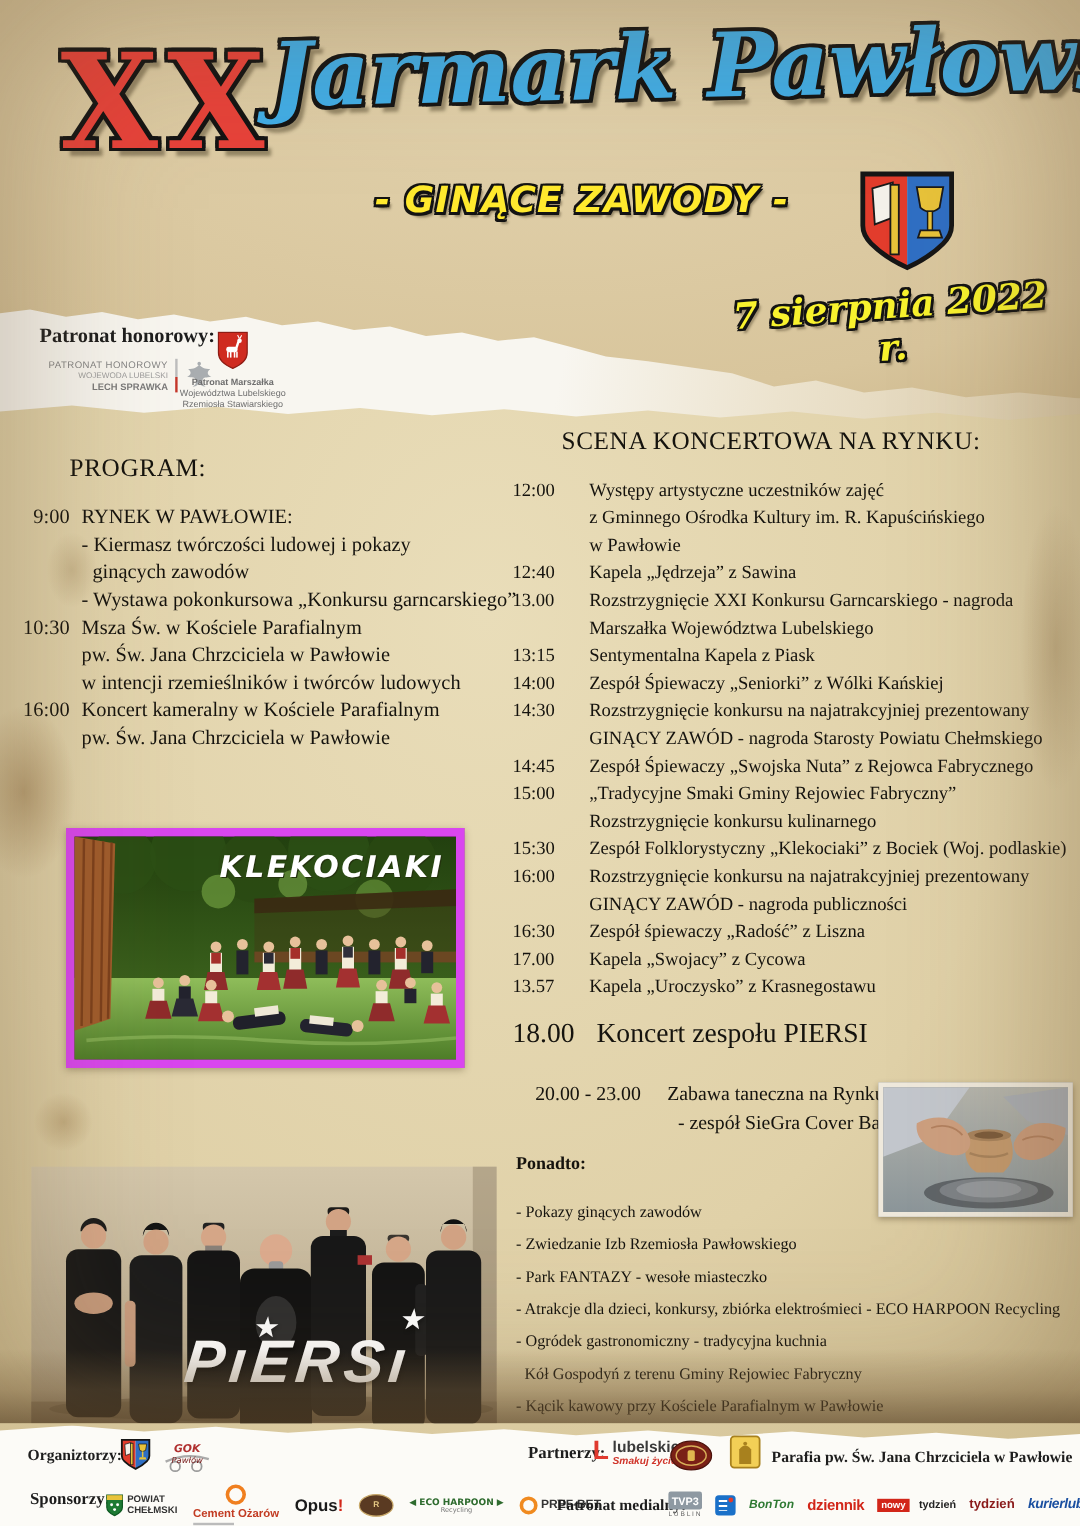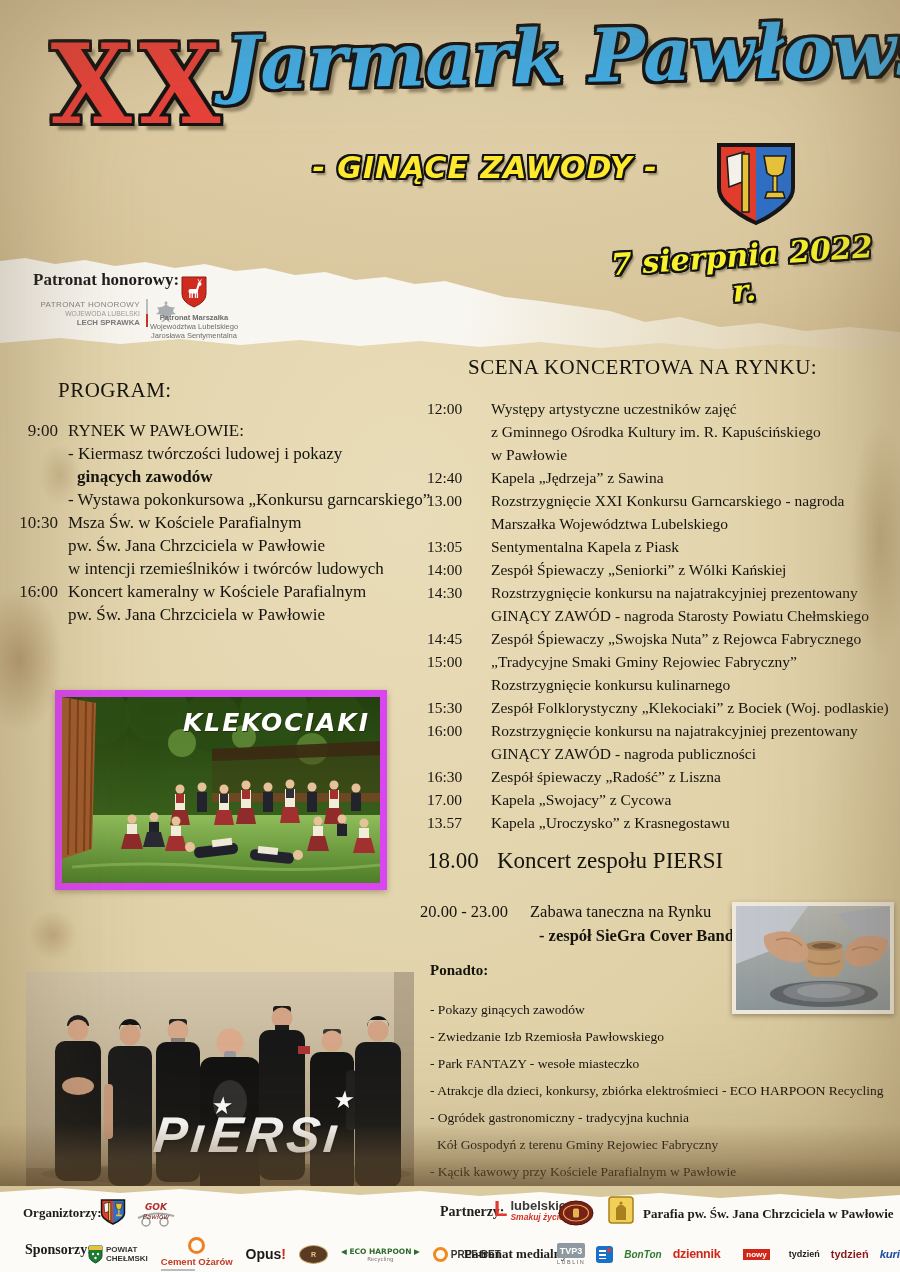--- a/index.html
+++ b/index.html
@@ -194,7 +194,7 @@
     <div class="pm-lines">
       <div class="pm-l1">Patronat Marszałka</div>
       <div>Województwa Lubelskiego</div>
-      <div>Jarosława Sentymentalna</div>
+      <div>Rzemiosła Stawiarskiego</div>
     </div>
   </div>
 

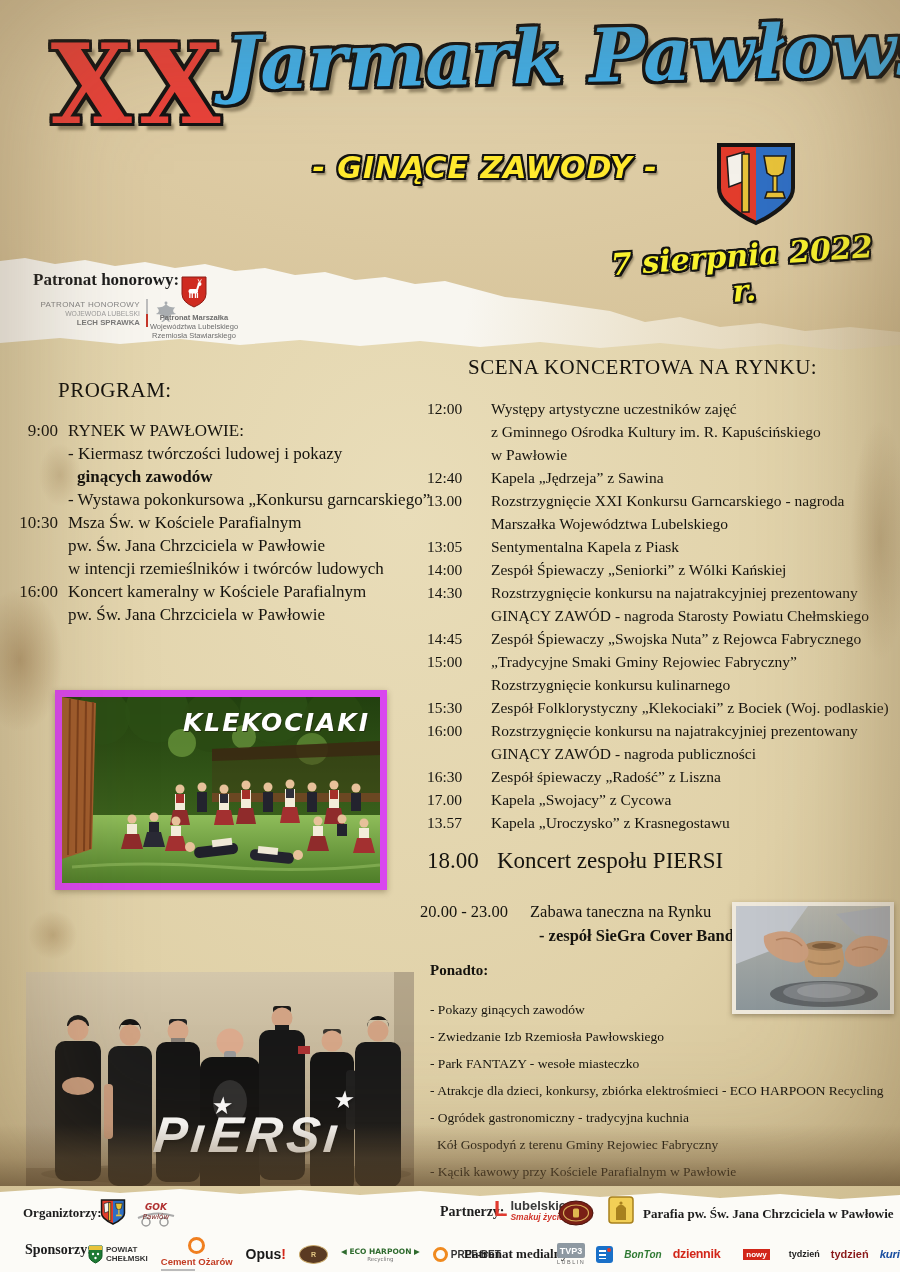--- a/index.html
+++ b/index.html
@@ -66,7 +66,7 @@
   .pgm-list .tm{flex:none;width:44px;text-align:right;margin-right:10px;}
   .stage-list .tm{flex:none;width:46px;margin-right:18px;}
   .tx{flex:1;}
-  .ind8{padding-left:9px;font-weight:bold;}
+  .ind8{padding-left:9px;}
   .headline{position:absolute;left:427px;top:848px;display:flex;color:#15130e;font-size:23px;}
   .headline .tm{flex:none;width:70px;}
   .evening{position:absolute;left:420px;top:900px;display:flex;color:#15130e;font-size:16.5px;line-height:24px;}

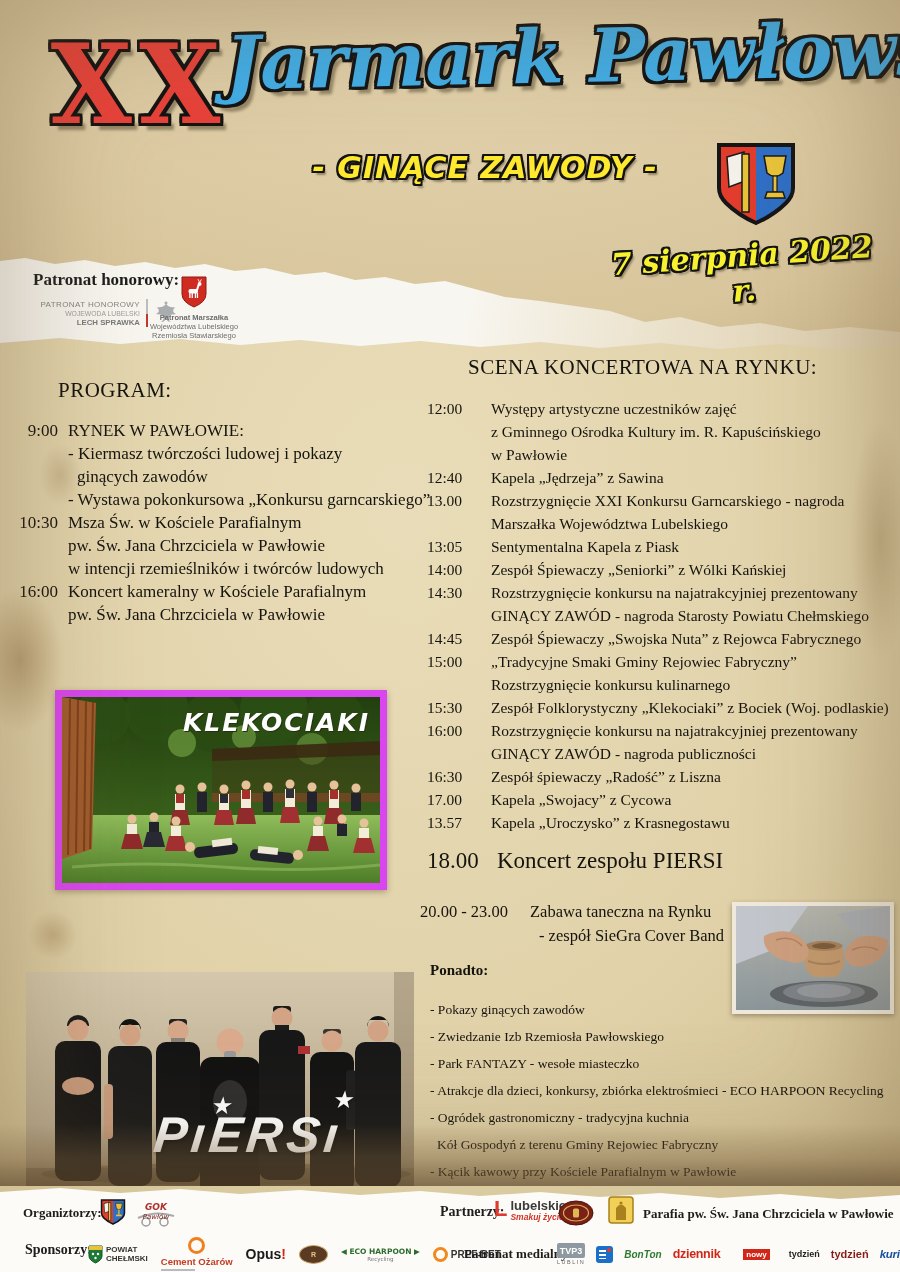--- a/index.html
+++ b/index.html
@@ -250,7 +250,7 @@
       </div>
     </div>
     <div class="row">
-      <span class="tm">13:05</span>
+      <span class="tm">13:15</span>
       <div class="tx">
           <div>Sentymentalna Kapela z Piask</div>
         </div>

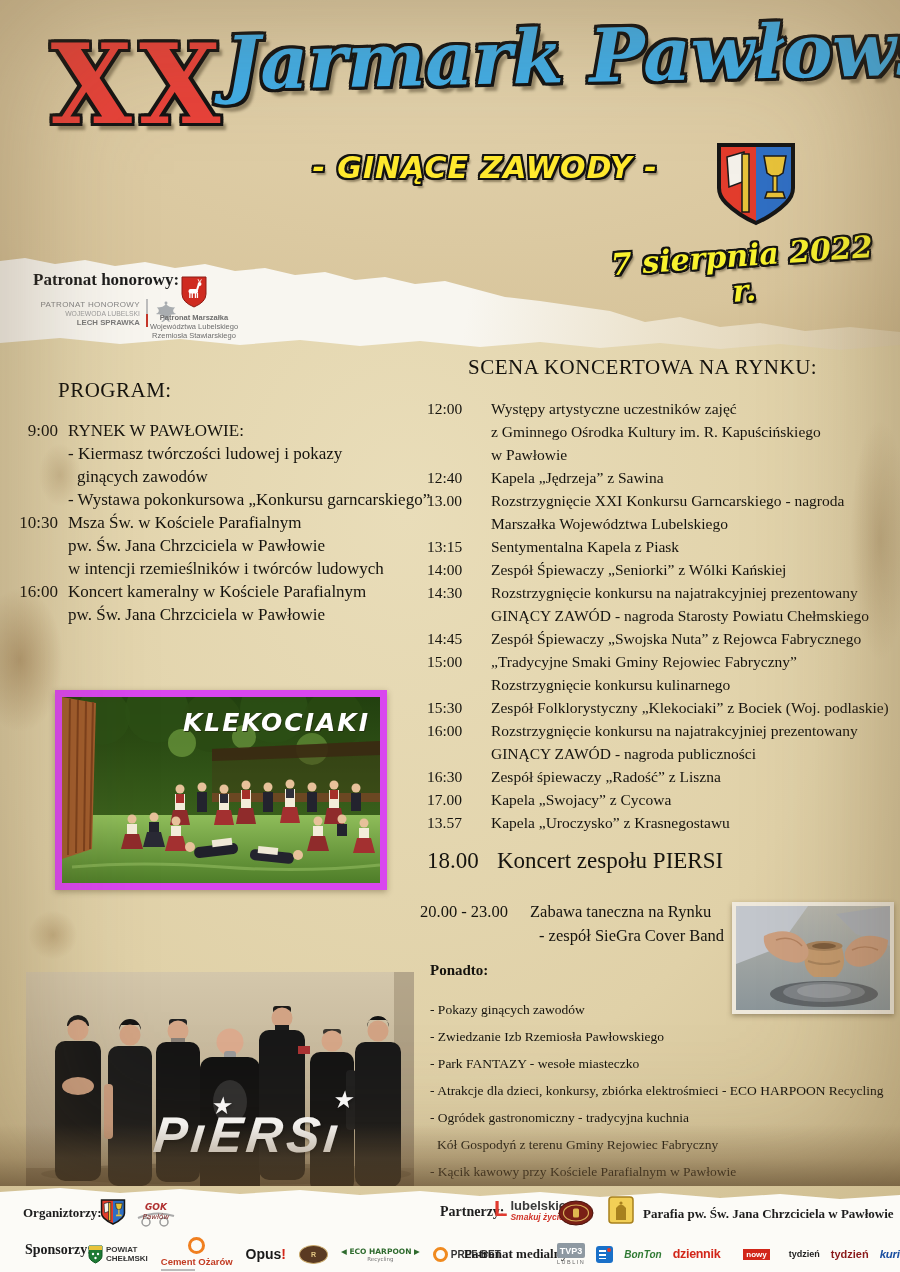--- a/index.html
+++ b/index.html
@@ -70,7 +70,7 @@
   .headline{position:absolute;left:427px;top:848px;display:flex;color:#15130e;font-size:23px;}
   .headline .tm{flex:none;width:70px;}
   .evening{position:absolute;left:420px;top:900px;display:flex;color:#15130e;font-size:16.5px;line-height:24px;}
-  .evening .tm{flex:none;width:96px;margin-right:14px;}
+  .evening .tm{flex:none;width:96px;margin-right:14px;margin-left:26px;}
   
   .extras-title{position:absolute;left:430px;top:962px;font:700 15px "Liberation Serif",serif;color:#15130e;}
   .extras-list{left:430px;top:996px;width:462px;font-size:13.5px;line-height:27px;}

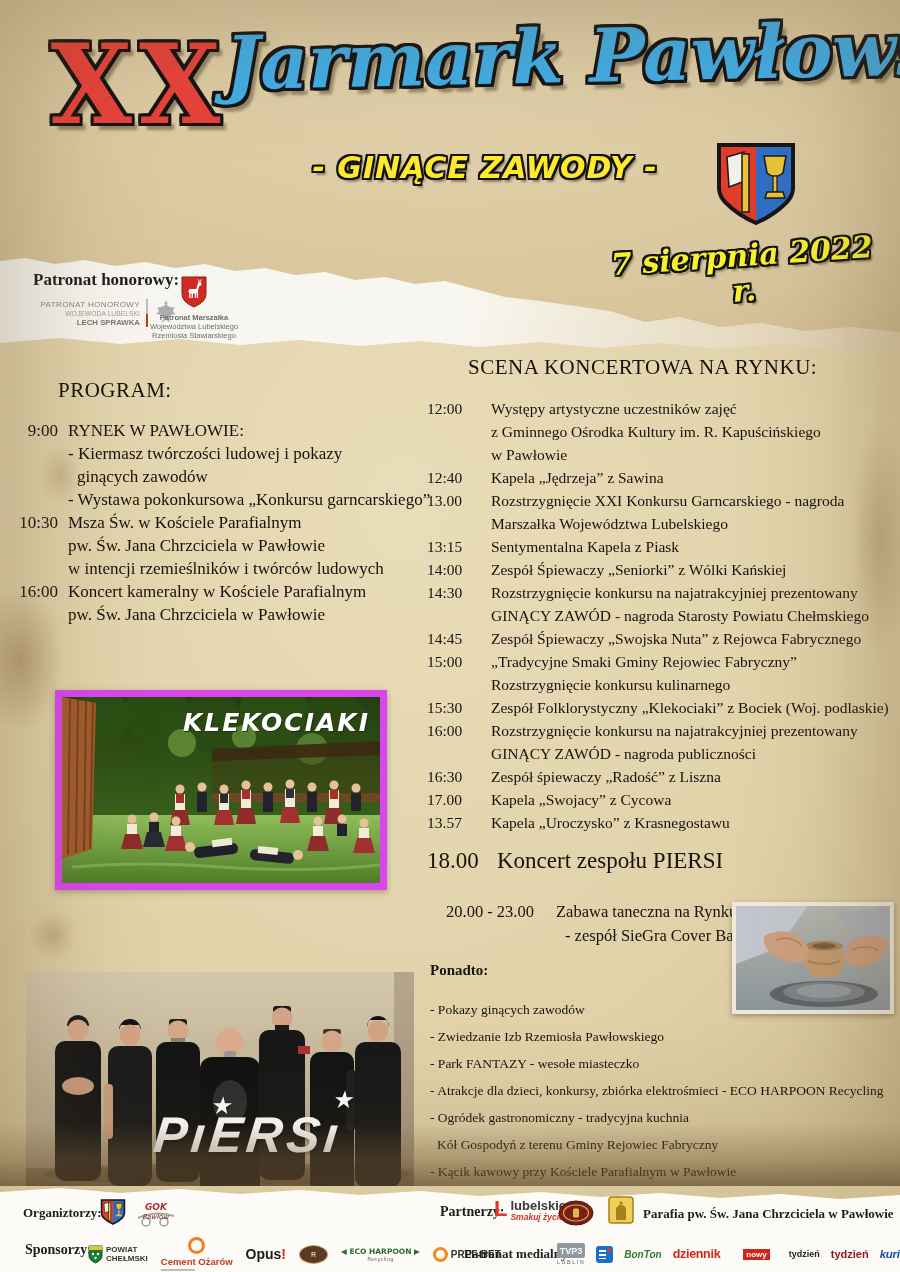--- a/index.html
+++ b/index.html
@@ -133,7 +133,7 @@
   .radiol::after{content:"";position:absolute;right:2px;top:2px;width:4px;height:4px;border-radius:50%;background:#e23b2c;}
   .bonton{font:italic 800 10px "Liberation Sans",sans-serif;color:#2f7a33;}
   .dziennik{font:800 12.5px "Liberation Sans",sans-serif;color:#d22619;letter-spacing:-.3px;}
-  .nowytyd{display:flex;align-items:center;gap:19px;margin-left:12px;}
+  .nowytyd{display:flex;align-items:center;gap:8px;}
   .nowytyd .box{background:#d22619;color:#fff;font:700 8px "Liberation Sans",sans-serif;padding:1px 3px;}
   .nowytyd .rest{font:700 9px "Liberation Sans",sans-serif;color:#222;}
   .tydz{font:800 11px "Liberation Sans",sans-serif;color:#8a1a1a;}

